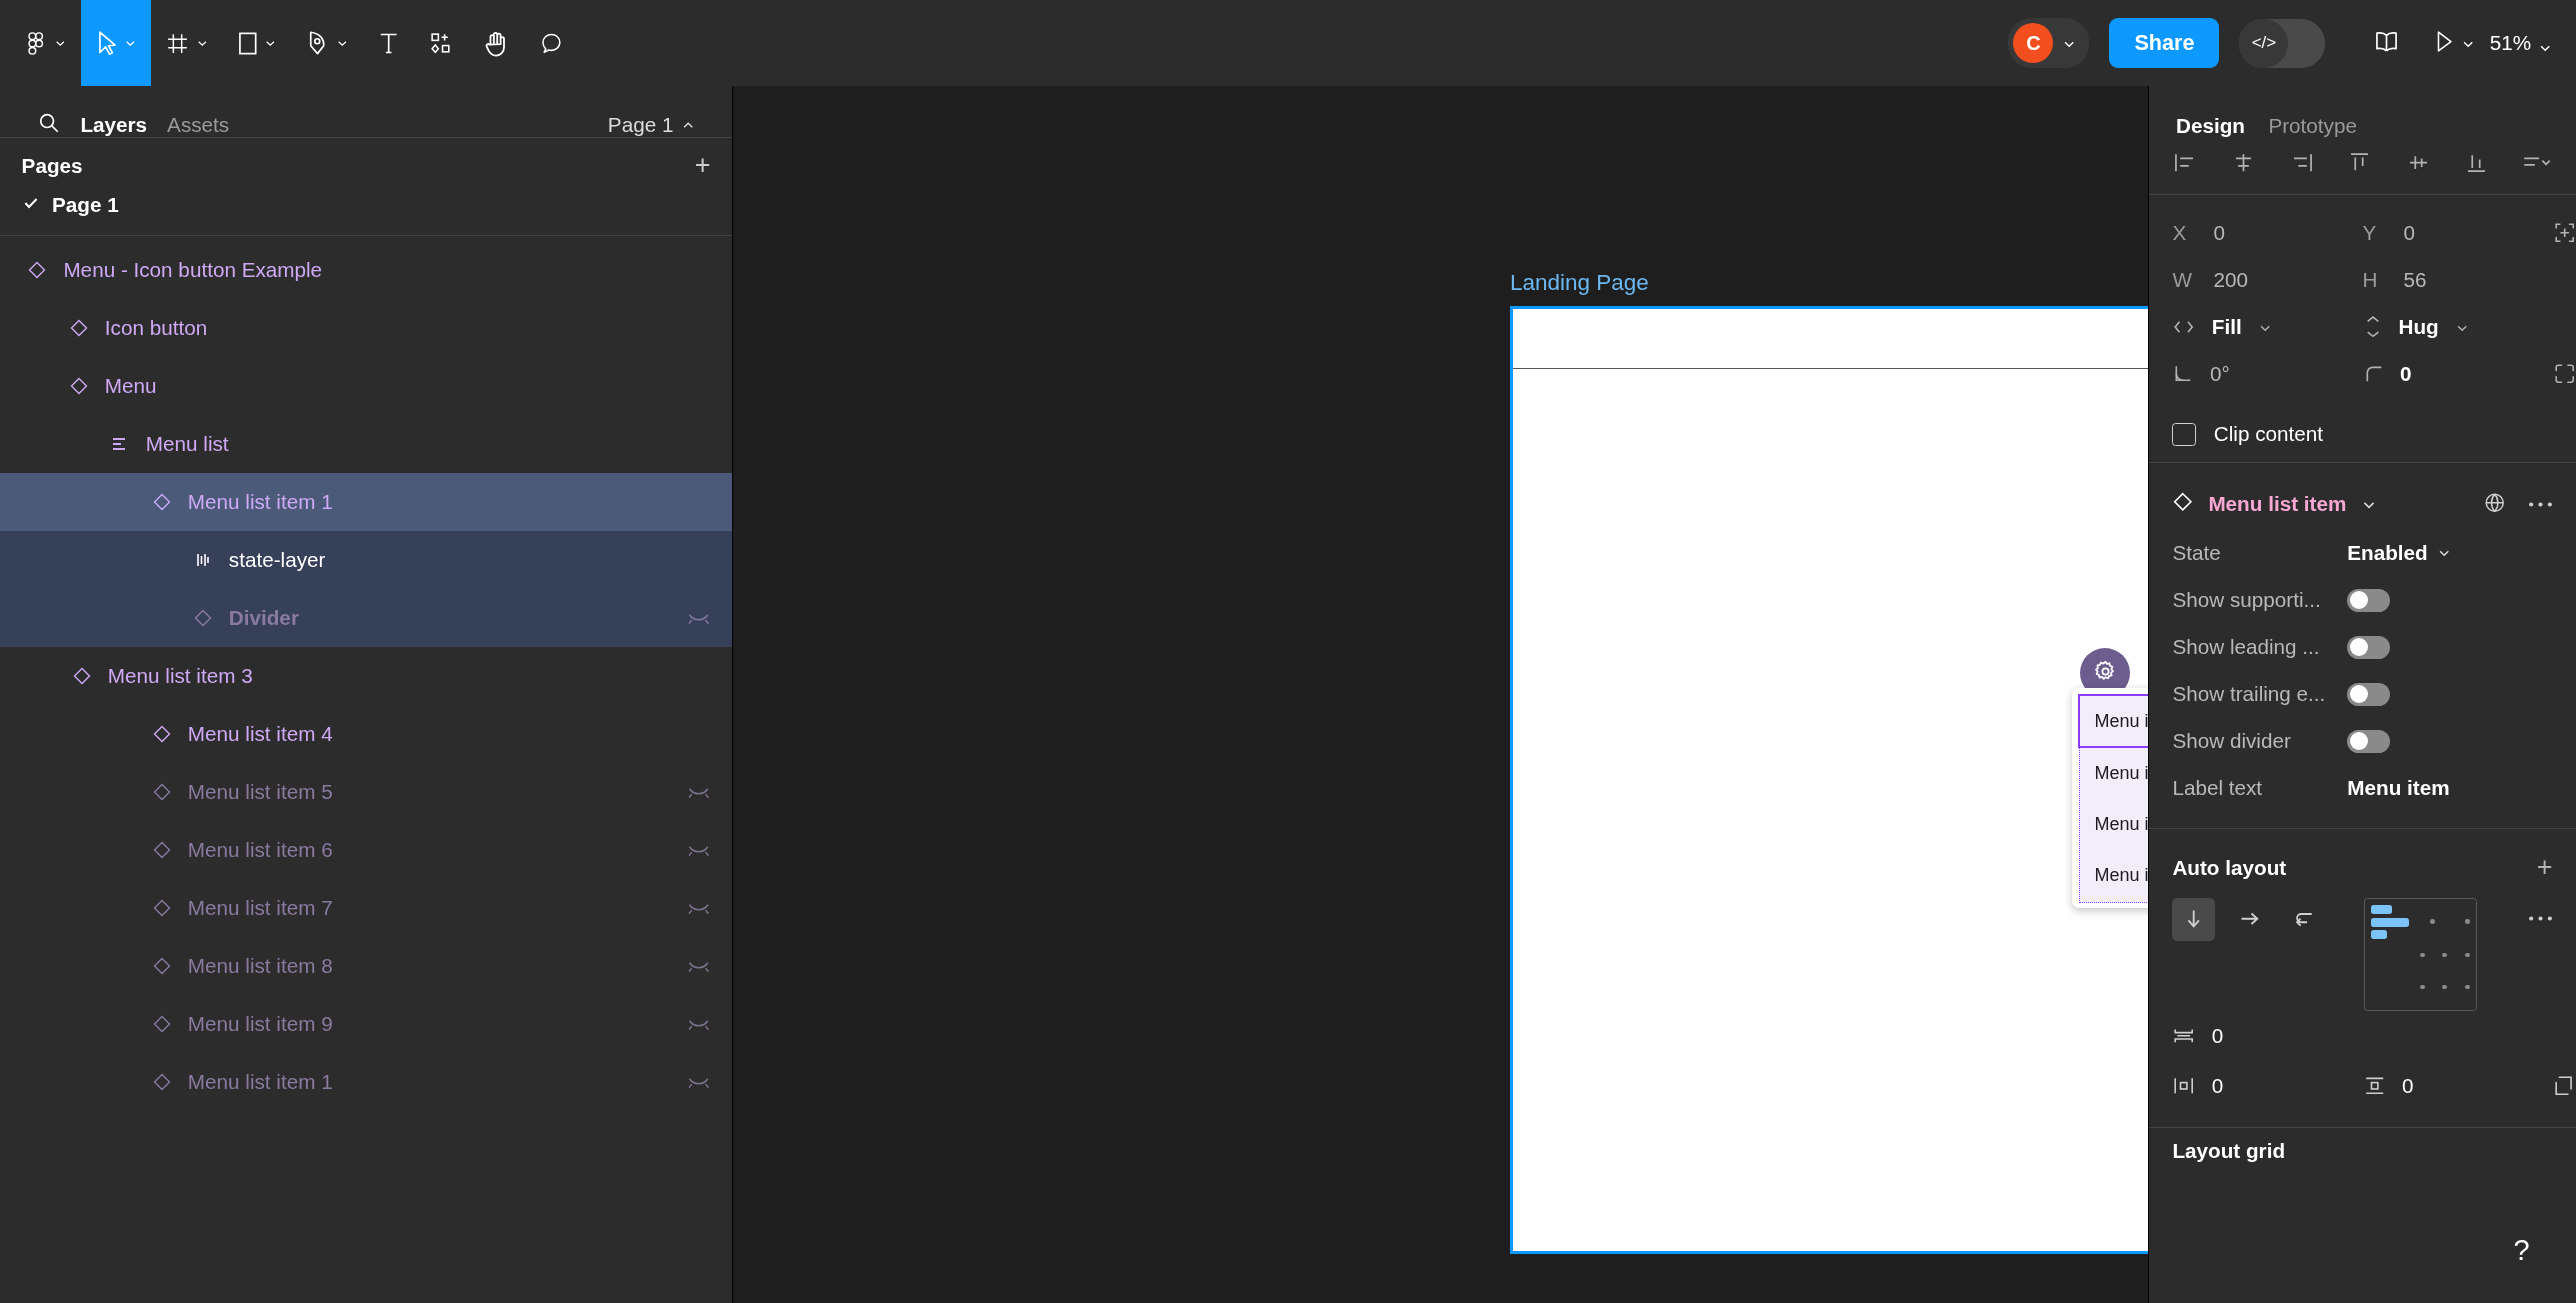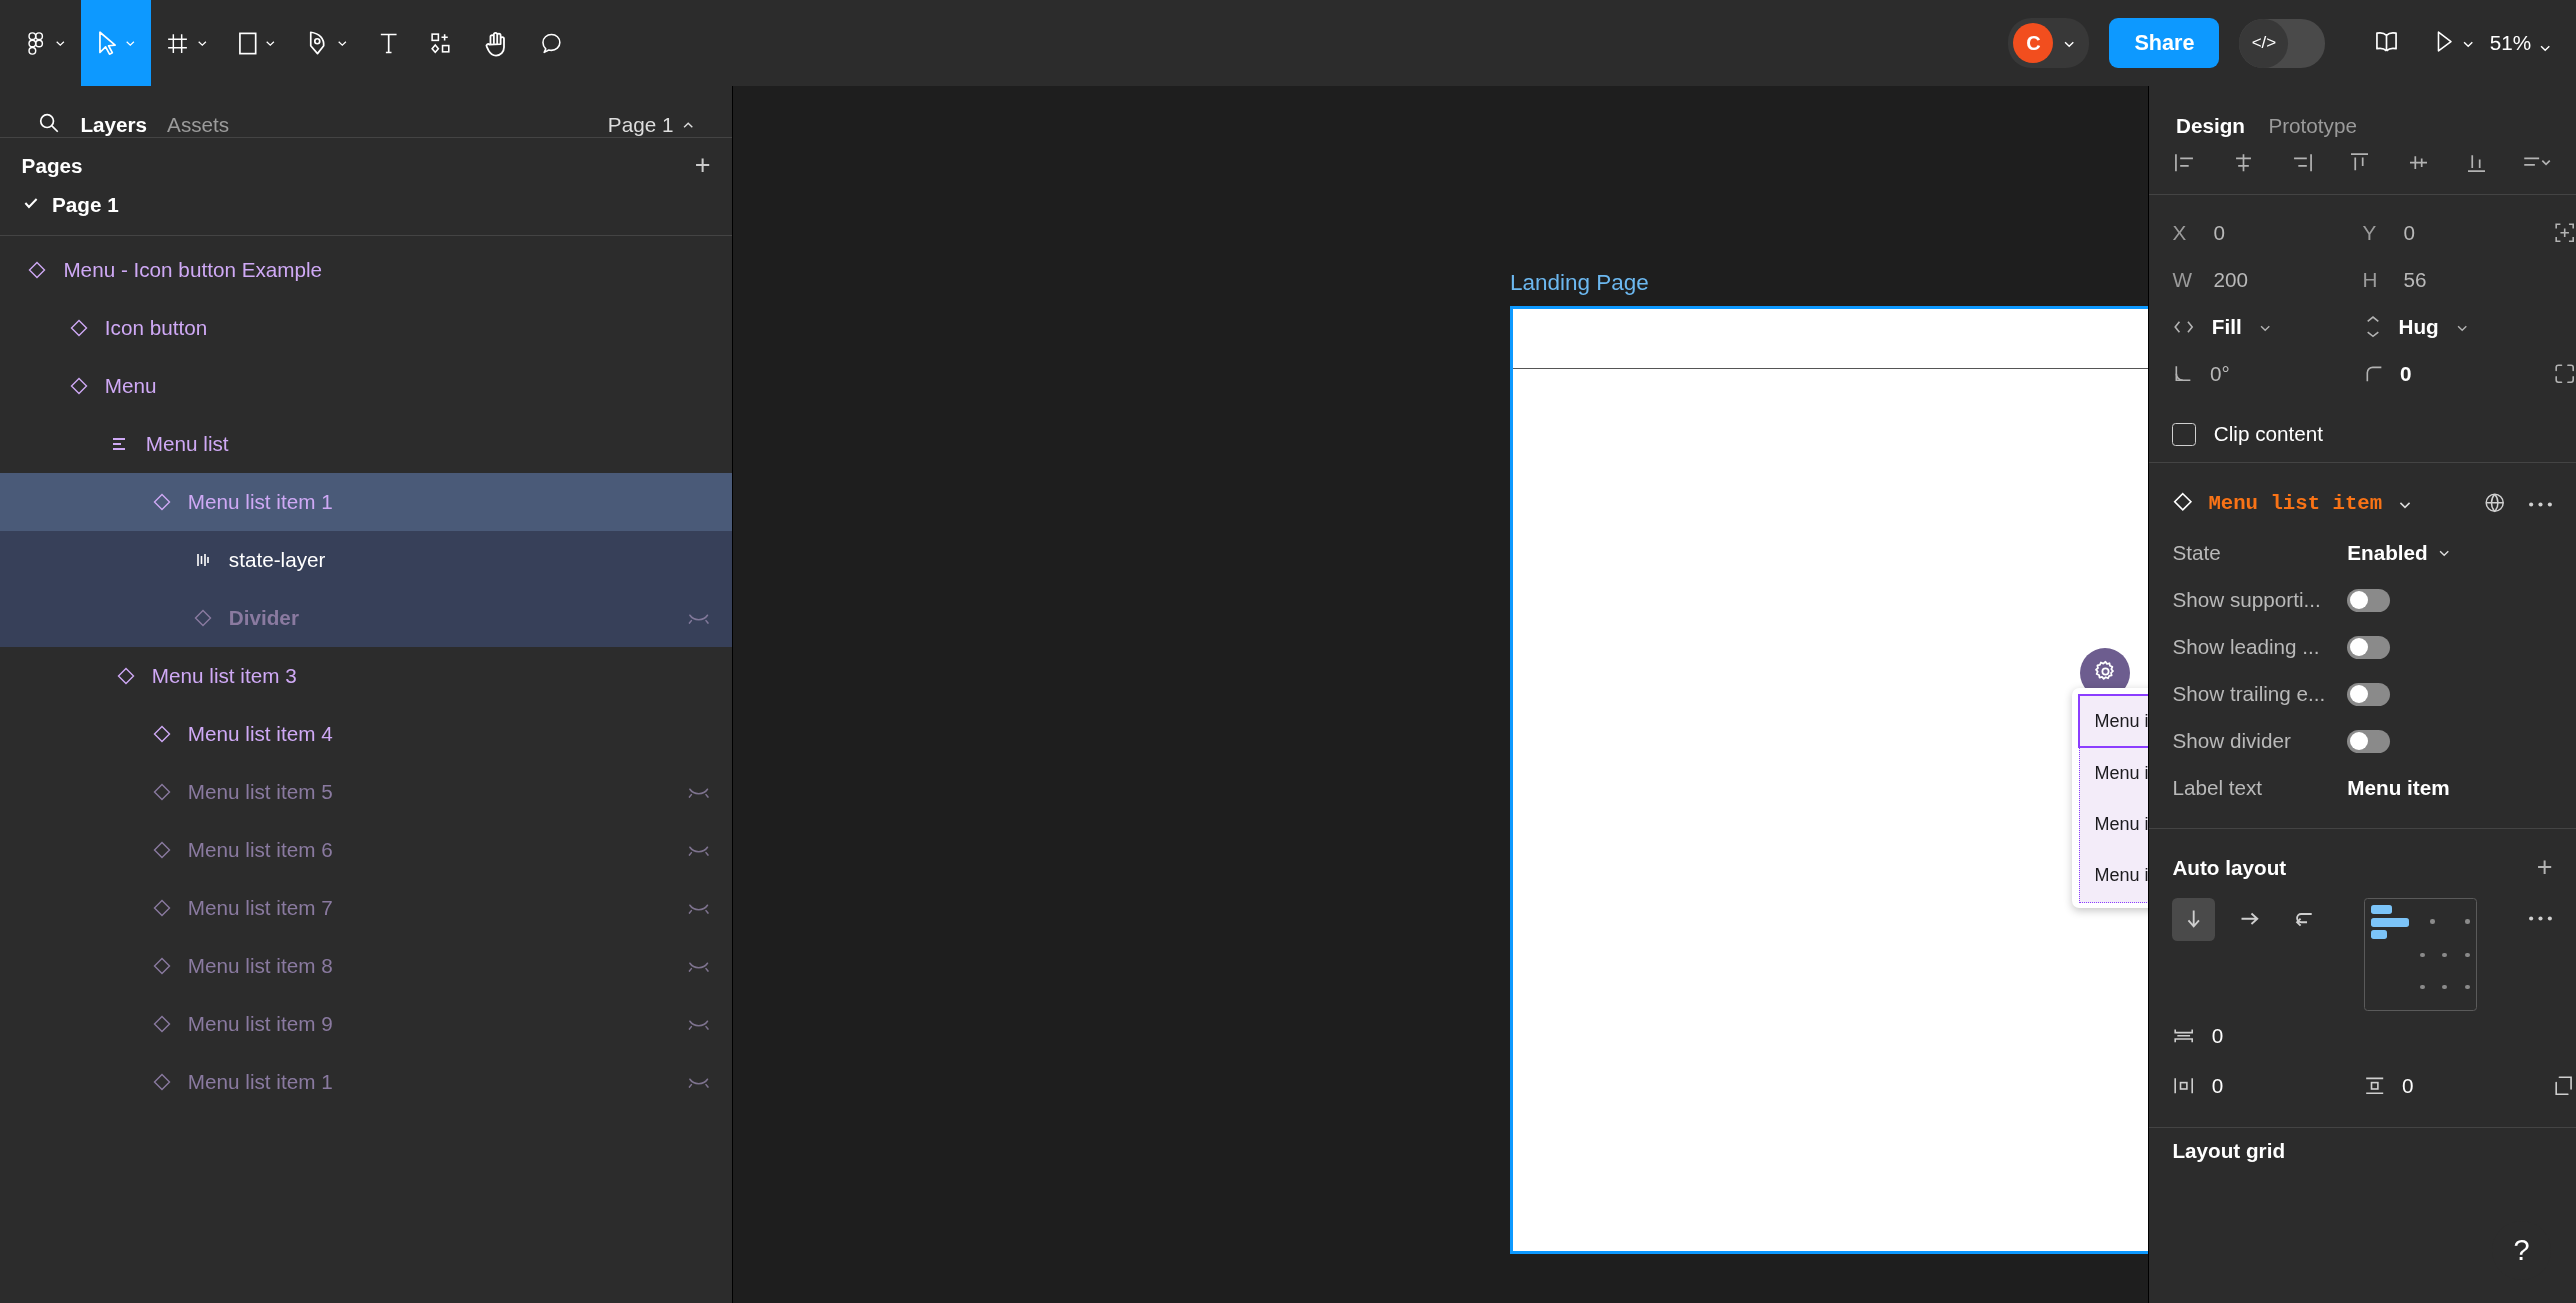--- a/index.html
+++ b/index.html
@@ -158,7 +158,7 @@
   .clip-label { color: #fff; font-size: 20.7px; }
 
   .comp-head { display: flex; align-items: center; gap: 14.4px; height: 52px; }
-  .comp-title { color: #f97316; font-size: 20.7px; font-weight: 700; font-family: Liberation Mono, monospace; }
+  .comp-title { color: #f9a8d4; font-size: 20.7px; font-weight: 700; }
   .comp-actions { margin-left: auto; display: flex; align-items: center; gap: 21.6px; color: #d0d0d0; }
   .cprop-row { display: flex; align-items: center; height: 47px; }
   .cprop-label { color: #b9b9b9; font-size: 20.7px; flex: 0 0 46%; white-space: nowrap; overflow: hidden; }

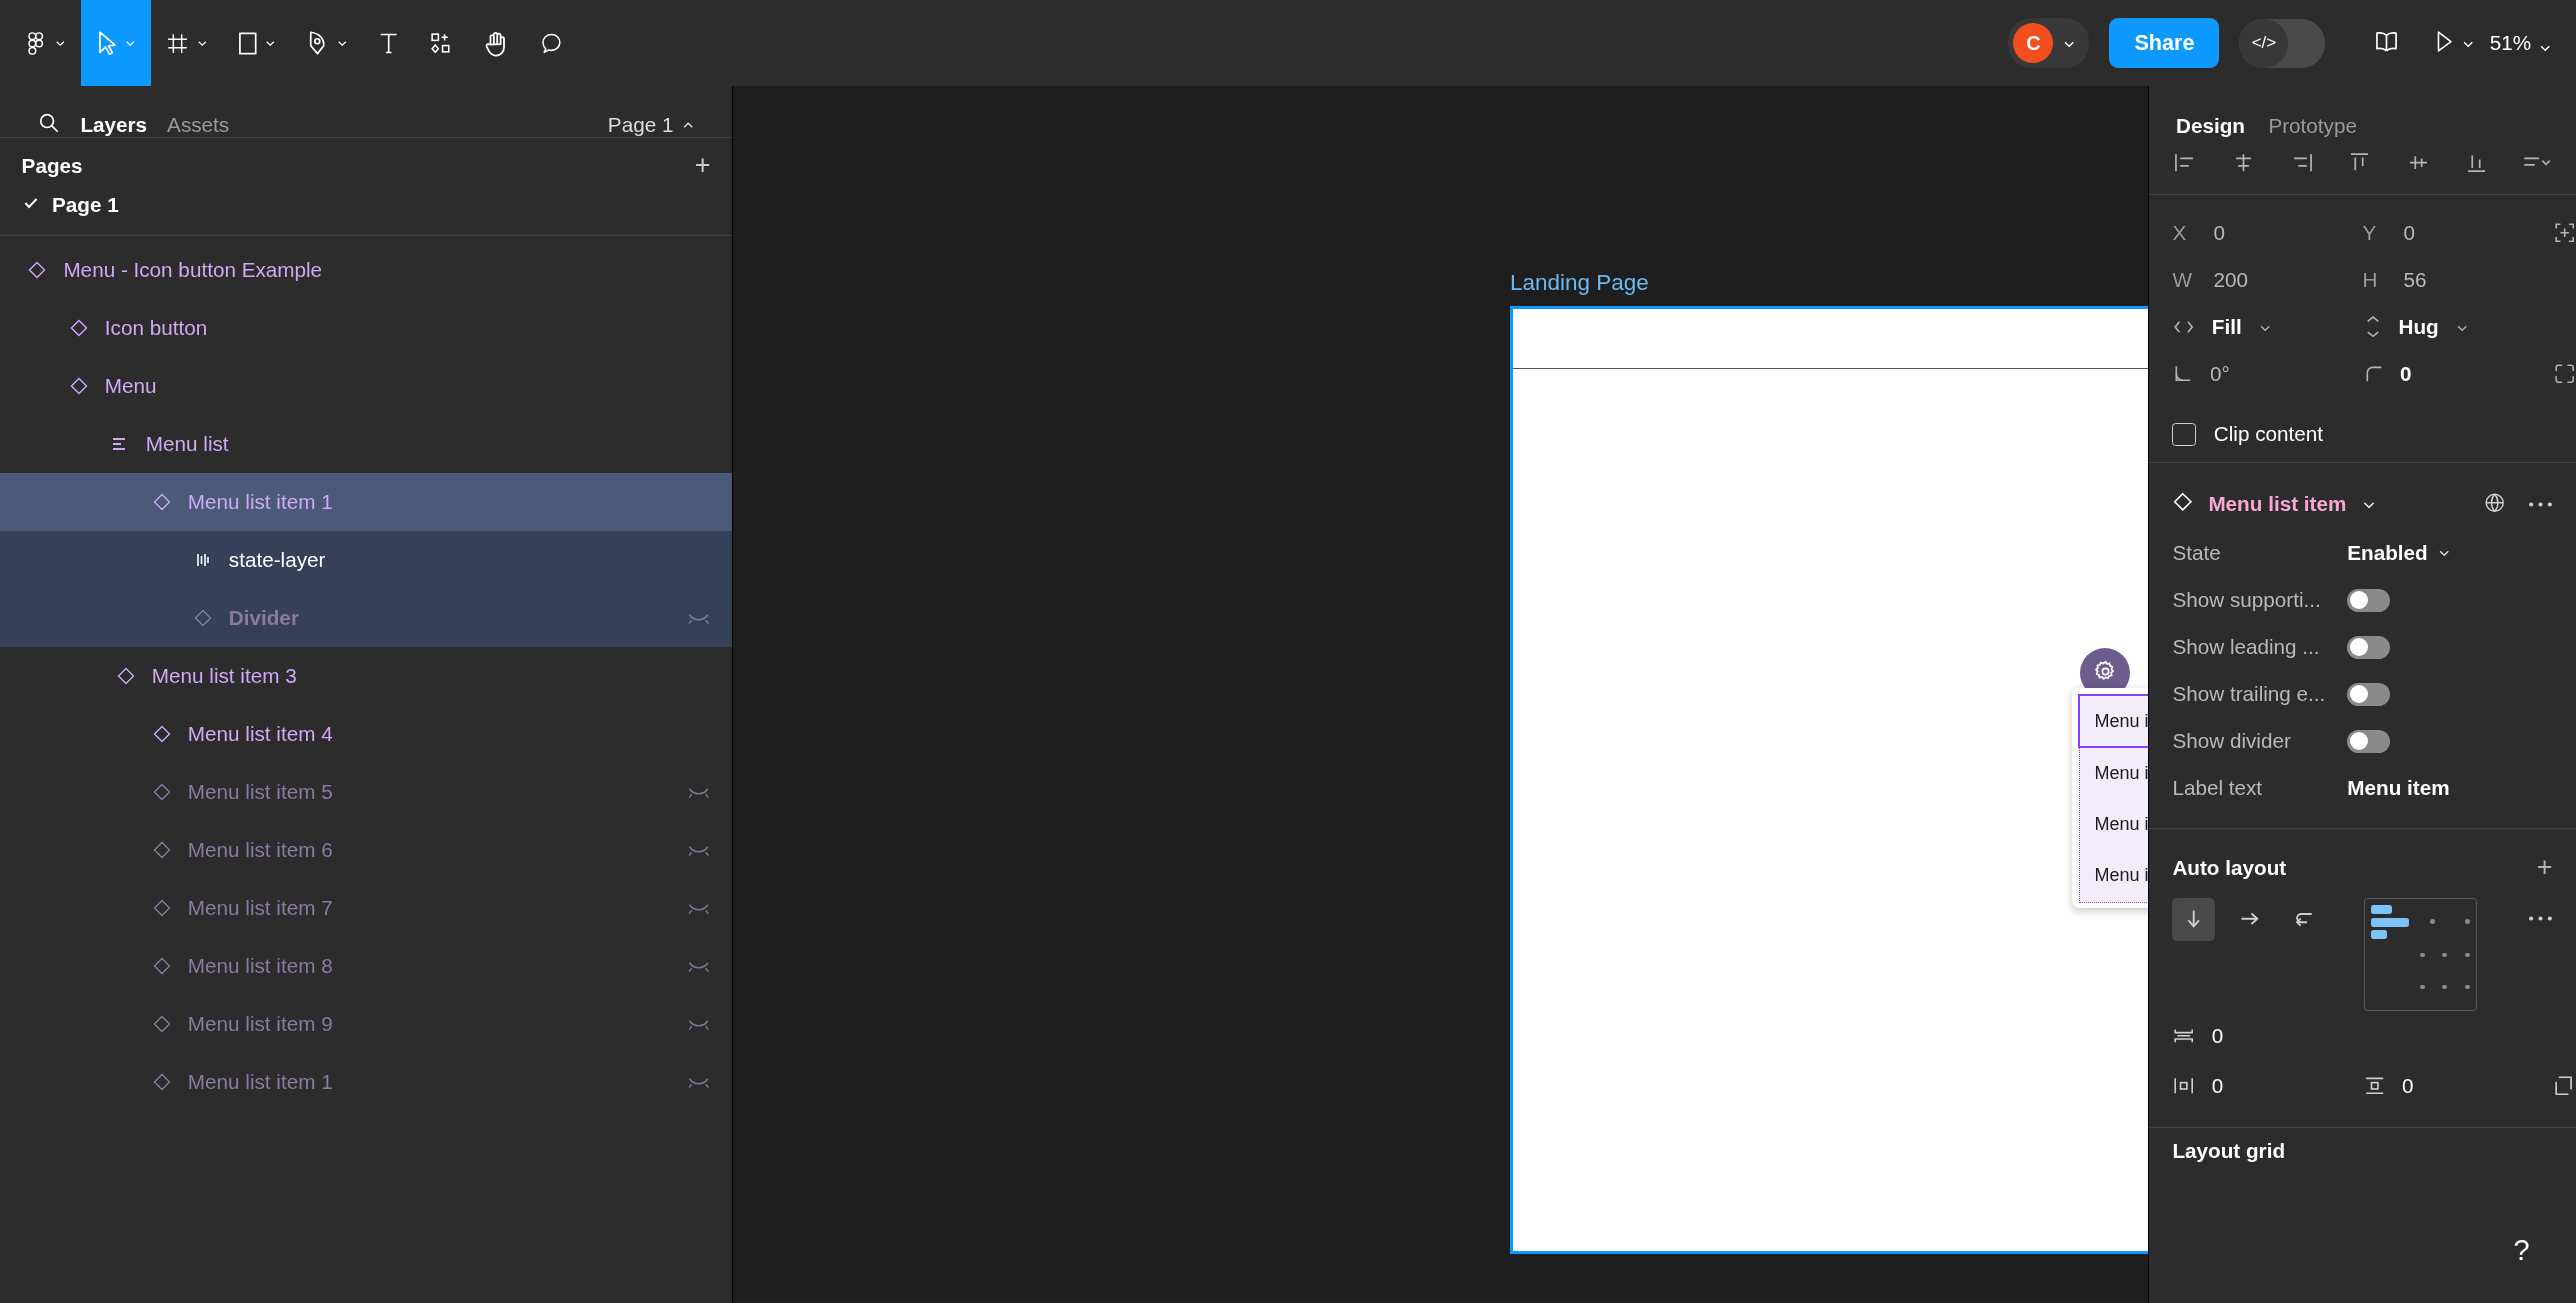--- a/index.html
+++ b/index.html
@@ -461,7 +461,7 @@
               </svg>
             </span>
           </div>
-          <div class="layer-row" style="padding-left: 110px;">
+          <div class="layer-row" style="padding-left: 66px;">
             <span class="lr-icon">
               <svg width="20" height="20" viewBox="0 0 20 20" fill="none" stroke="#cfa9f5" stroke-width="1.4">
                 <path d="M10 2.5 L17.5 10 L10 17.5 L2.5 10 Z"></path>

